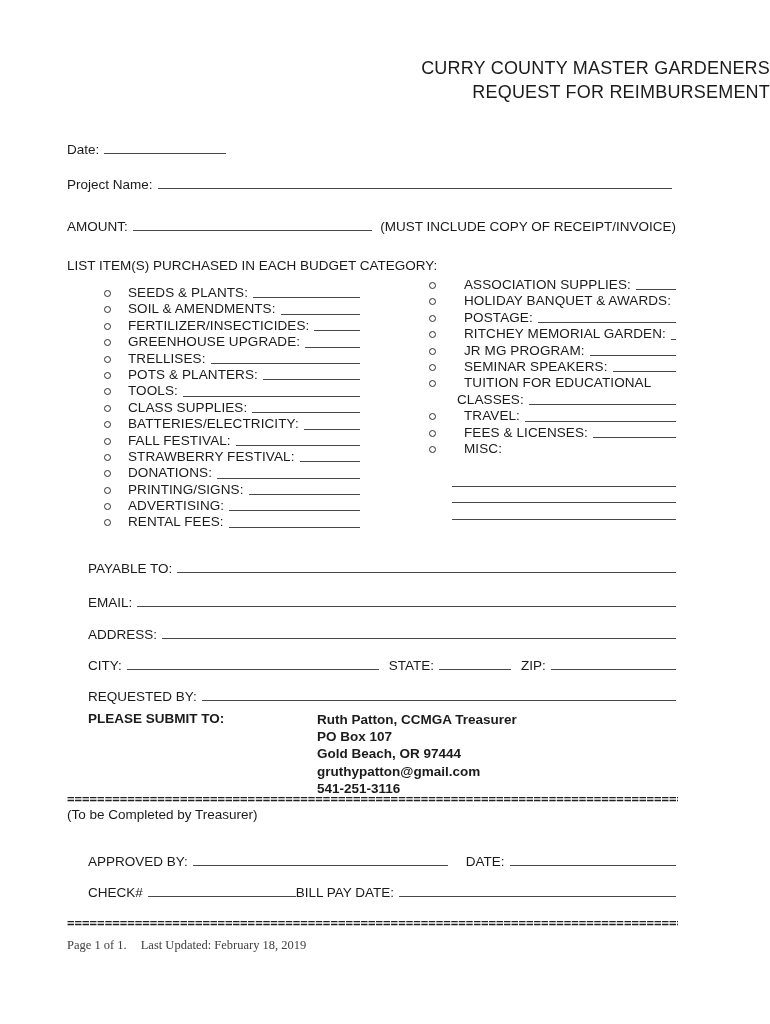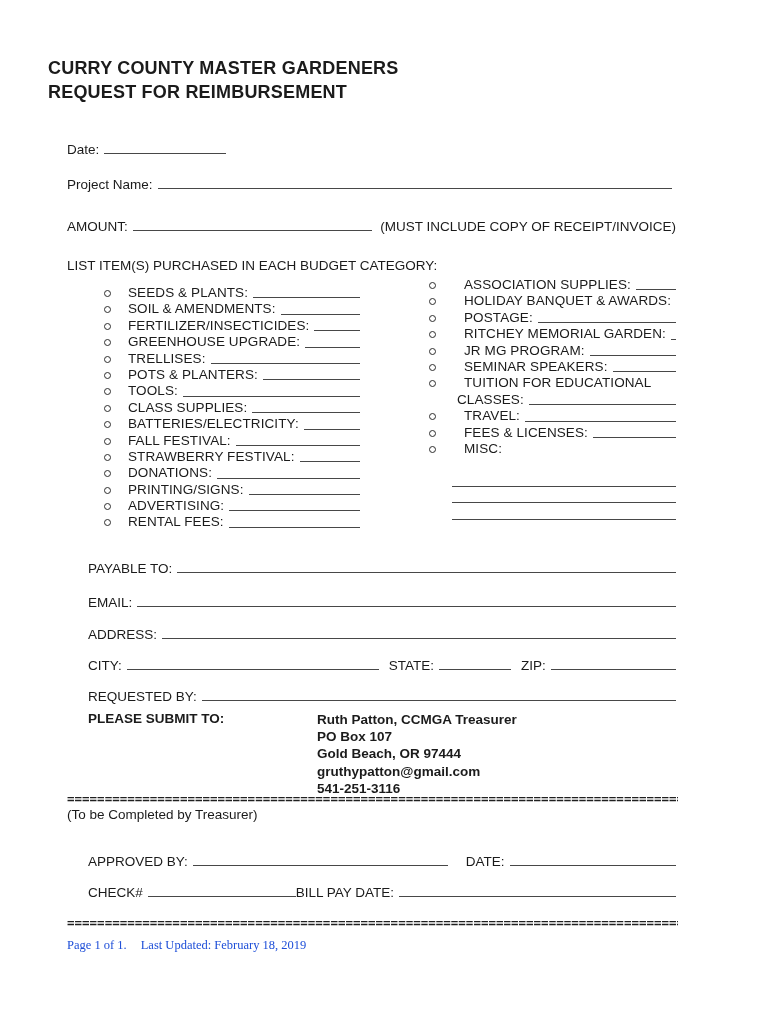--- a/index.html
+++ b/index.html
@@ -9,7 +9,7 @@
     overflow:hidden;
   }
   .abs { position:absolute; }
-  .title { left:0; right:0; text-align:left; font-weight:bold; font-size:18px; line-height:24px; letter-spacing:.2px;padding-left:48px; }
+  .title { left:0; right:0; text-align:right; font-weight:normal; font-size:18px; line-height:24px; letter-spacing:.2px;padding-left:48px; }
   .row { display:flex; align-items:flex-end; height:18px; white-space:nowrap; }
   .lbl { white-space:nowrap; }
   .fill { border-bottom:1px solid #474747; margin:0 0 3px 5px; align-self:stretch; }

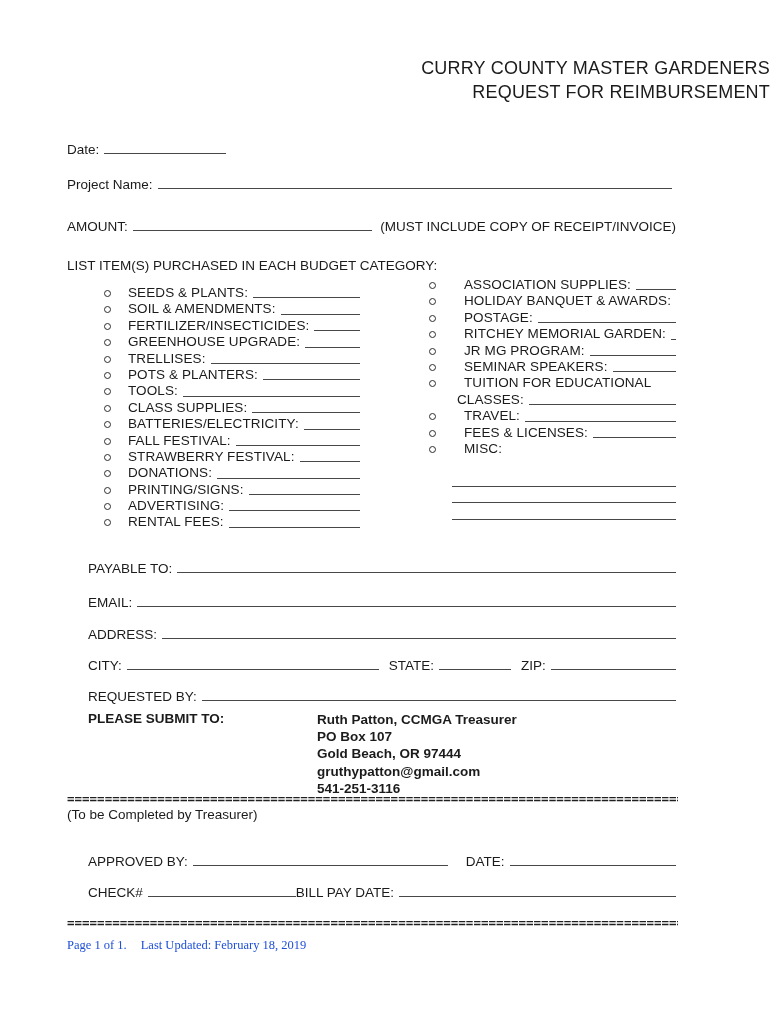--- a/index.html
+++ b/index.html
@@ -37,7 +37,7 @@
     font-family:"DejaVu Sans Mono", monospace; font-size:12.5px; font-weight:bold;
     letter-spacing:0; color:#1f1f1f; line-height:12px;
   }
-  .footer { left:67px; font-family:"Liberation Serif", serif; font-size:12.5px; color:#1d4ed8; }
+  .footer { left:67px; font-family:"Liberation Serif", serif; font-size:12.5px; color:#404040; }
   .footer .sep { display:inline-block; width:14px; }
   .addr { line-height:17.2px; font-weight:bold; }
 </style>

